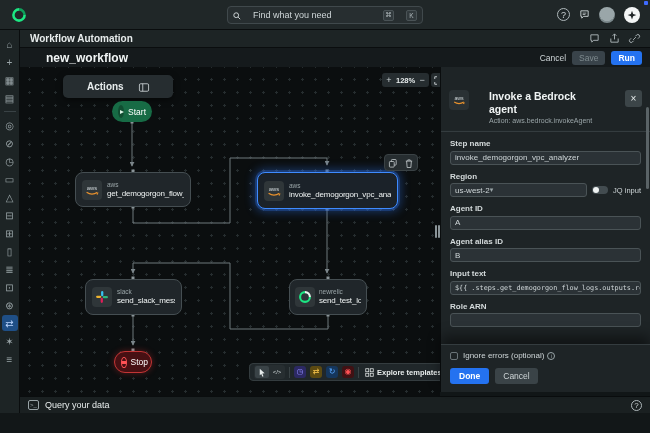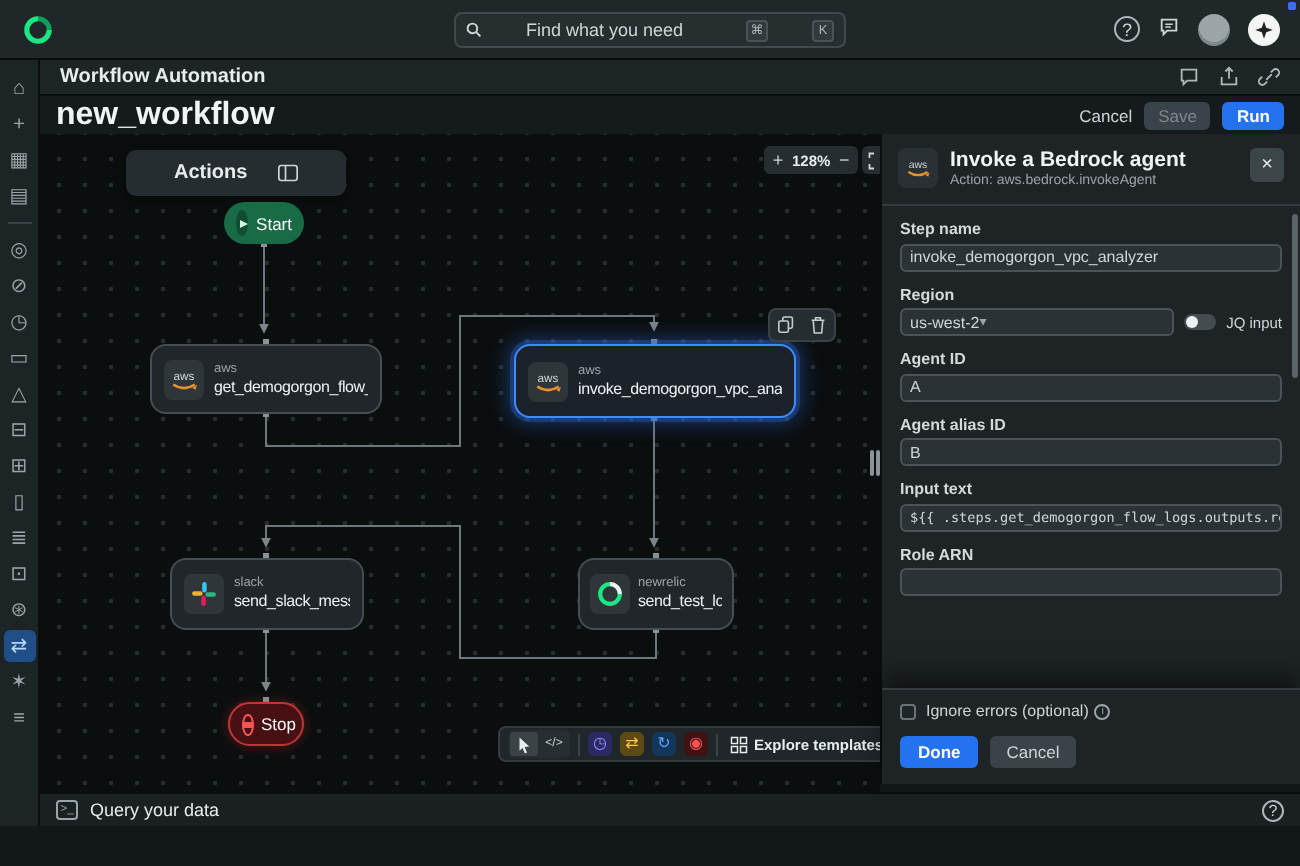--- a/index.html
+++ b/index.html
@@ -10,7 +10,7 @@
   
   .topbar { position:relative; height:30px; background:#202728; display:flex; align-items:center; border-bottom:1px solid #0a0d0e; }
   .logo { margin-left:10px; width:18px; height:18px; display:flex; align-items:center; justify-content:center; }
-  .search { position:absolute; left:227px; top:6px; width:196px; height:18px; background:#272e30; border:1px solid #40494c; border-radius:4px; display:flex; align-items:center; padding:0 5px; gap:22px; }
+  .search { position:absolute; left:227px; top:6px; width:196px; height:18px; background:#272e30; border:1px solid #40494c; border-radius:4px; display:flex; align-items:center; padding:0 5px; gap:12px; }
   .search-ph { font-size:9px; color:#cfd6d8; flex:1; white-space:nowrap; }
   .keycap { width:11px; height:11px; border:1px solid #4a5356; background:#323a3d; border-radius:2px; font-size:6.5px; color:#aeb7ba; display:flex; align-items:center; justify-content:center; }
   .top-right { margin-left:auto; display:flex; align-items:center; gap:9px; padding-right:10px; }

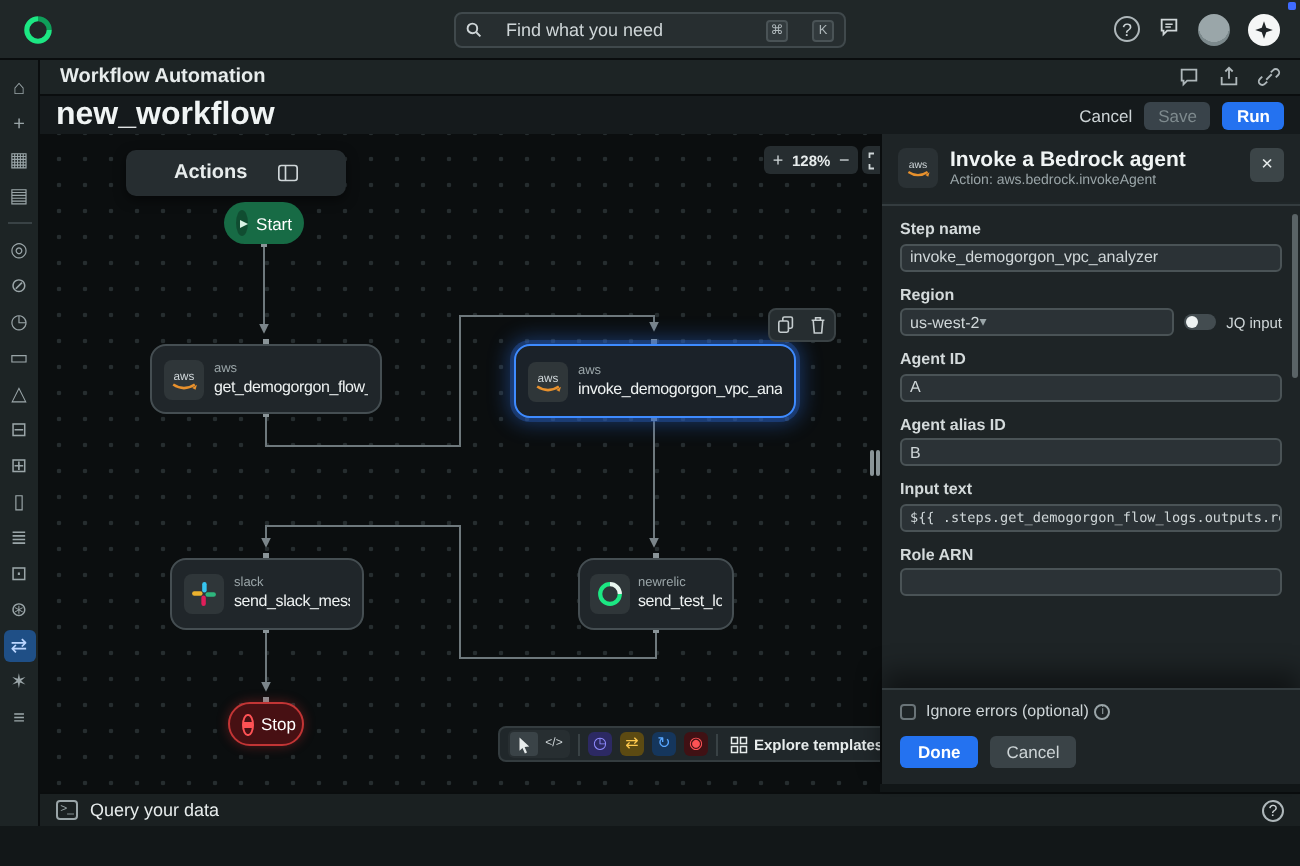--- a/index.html
+++ b/index.html
@@ -33,7 +33,7 @@
   .hdr-icons svg { display:block; }
 
   .wf-row { height:23px; background:#151a1c; display:flex; align-items:center; padding:0 8px; }
-  .wf-title { font-size:16px; font-weight:bold; color:#f0f4f4; }
+  .wf-title { font-size:12px; font-weight:bold; color:#f0f4f4;margin-left:18px; }
   .wf-actions { margin-left:auto; display:flex; align-items:center; gap:6px; }
   .btn-text { font-size:8.5px; color:#cdd4d6; }
   .btn-save { font-size:8.5px; color:#7e8a8e; background:#39434a; border-radius:3px; padding:2px 7px; }

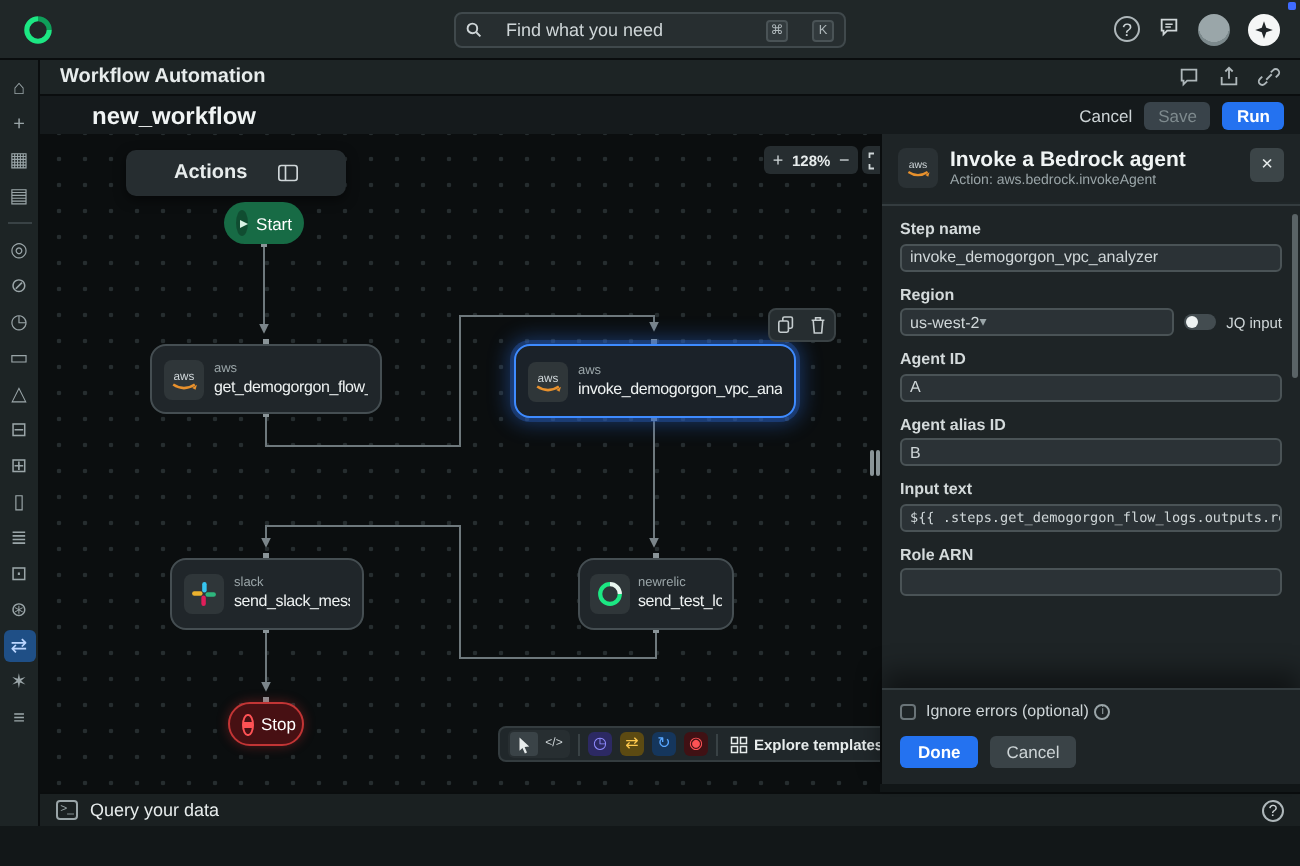--- a/index.html
+++ b/index.html
@@ -94,7 +94,7 @@
 
   
   .panel { position:relative; width:210px; height:325px; background:#1e2426; border-left:1px solid #0a0d0e; }
-  .p-head { display:flex; align-items:flex-start; padding:7px 8px 5px 8px; gap:6px; border-bottom:1px solid #39424512; }
+  .p-head { display:flex; align-items:flex-start; padding:7px 8px 5px 8px; gap:20px; border-bottom:1px solid #39424512;margin-top:16px; }
   .p-icon { width:20px; height:20px; border-radius:4px; background:#2a3134; display:flex; align-items:center; justify-content:center; flex:0 0 auto; }
   .p-titles { flex:1; line-height:1.25; }
   .p-title { font-size:10.5px; font-weight:bold; color:#f0f4f4; }

